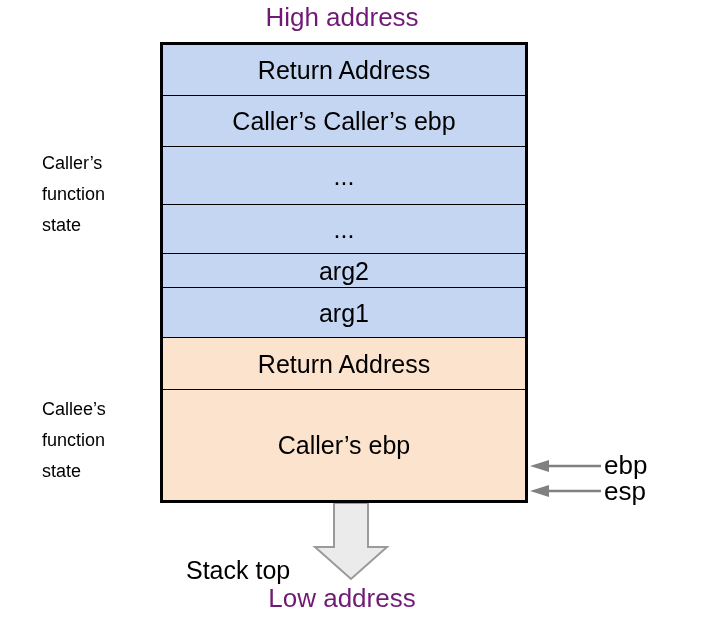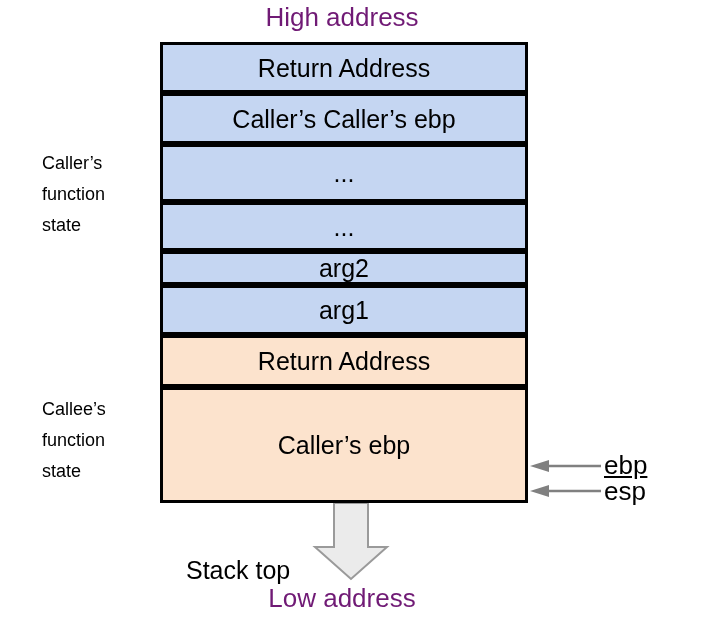--- a/index.html
+++ b/index.html
@@ -53,7 +53,7 @@
   }
   .stack-row {
     box-sizing: border-box;
-    border-bottom: 6px solid #000000;
+    border-bottom: 1px solid #000000;
     display: flex;
     align-items: center;
     justify-content: center;

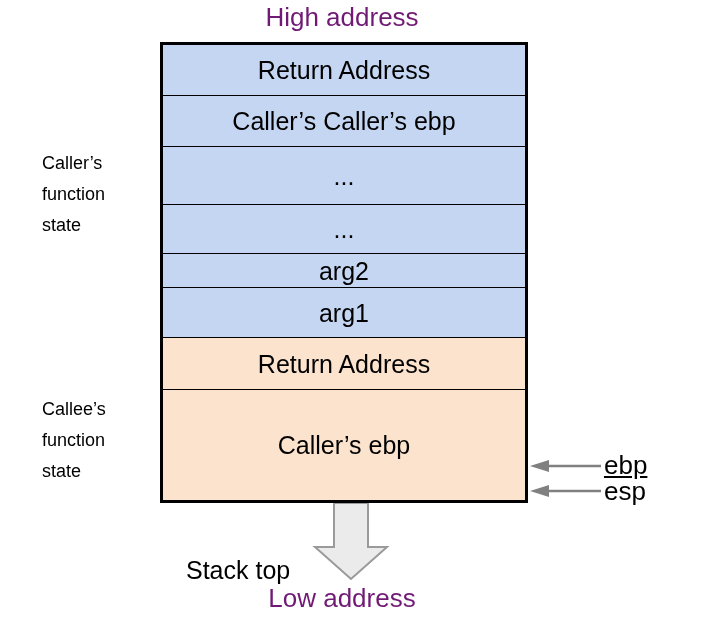--- a/index.html
+++ b/index.html
@@ -94,7 +94,7 @@
     color: #000000;
     white-space: nowrap;
   }
-  #ebp-label { left: 604px; top: 450px; text-decoration: underline; }
+  #ebp-label { left: 604px; top: 450px; }
   #esp-label { left: 604px; top: 476px; }
 
   

